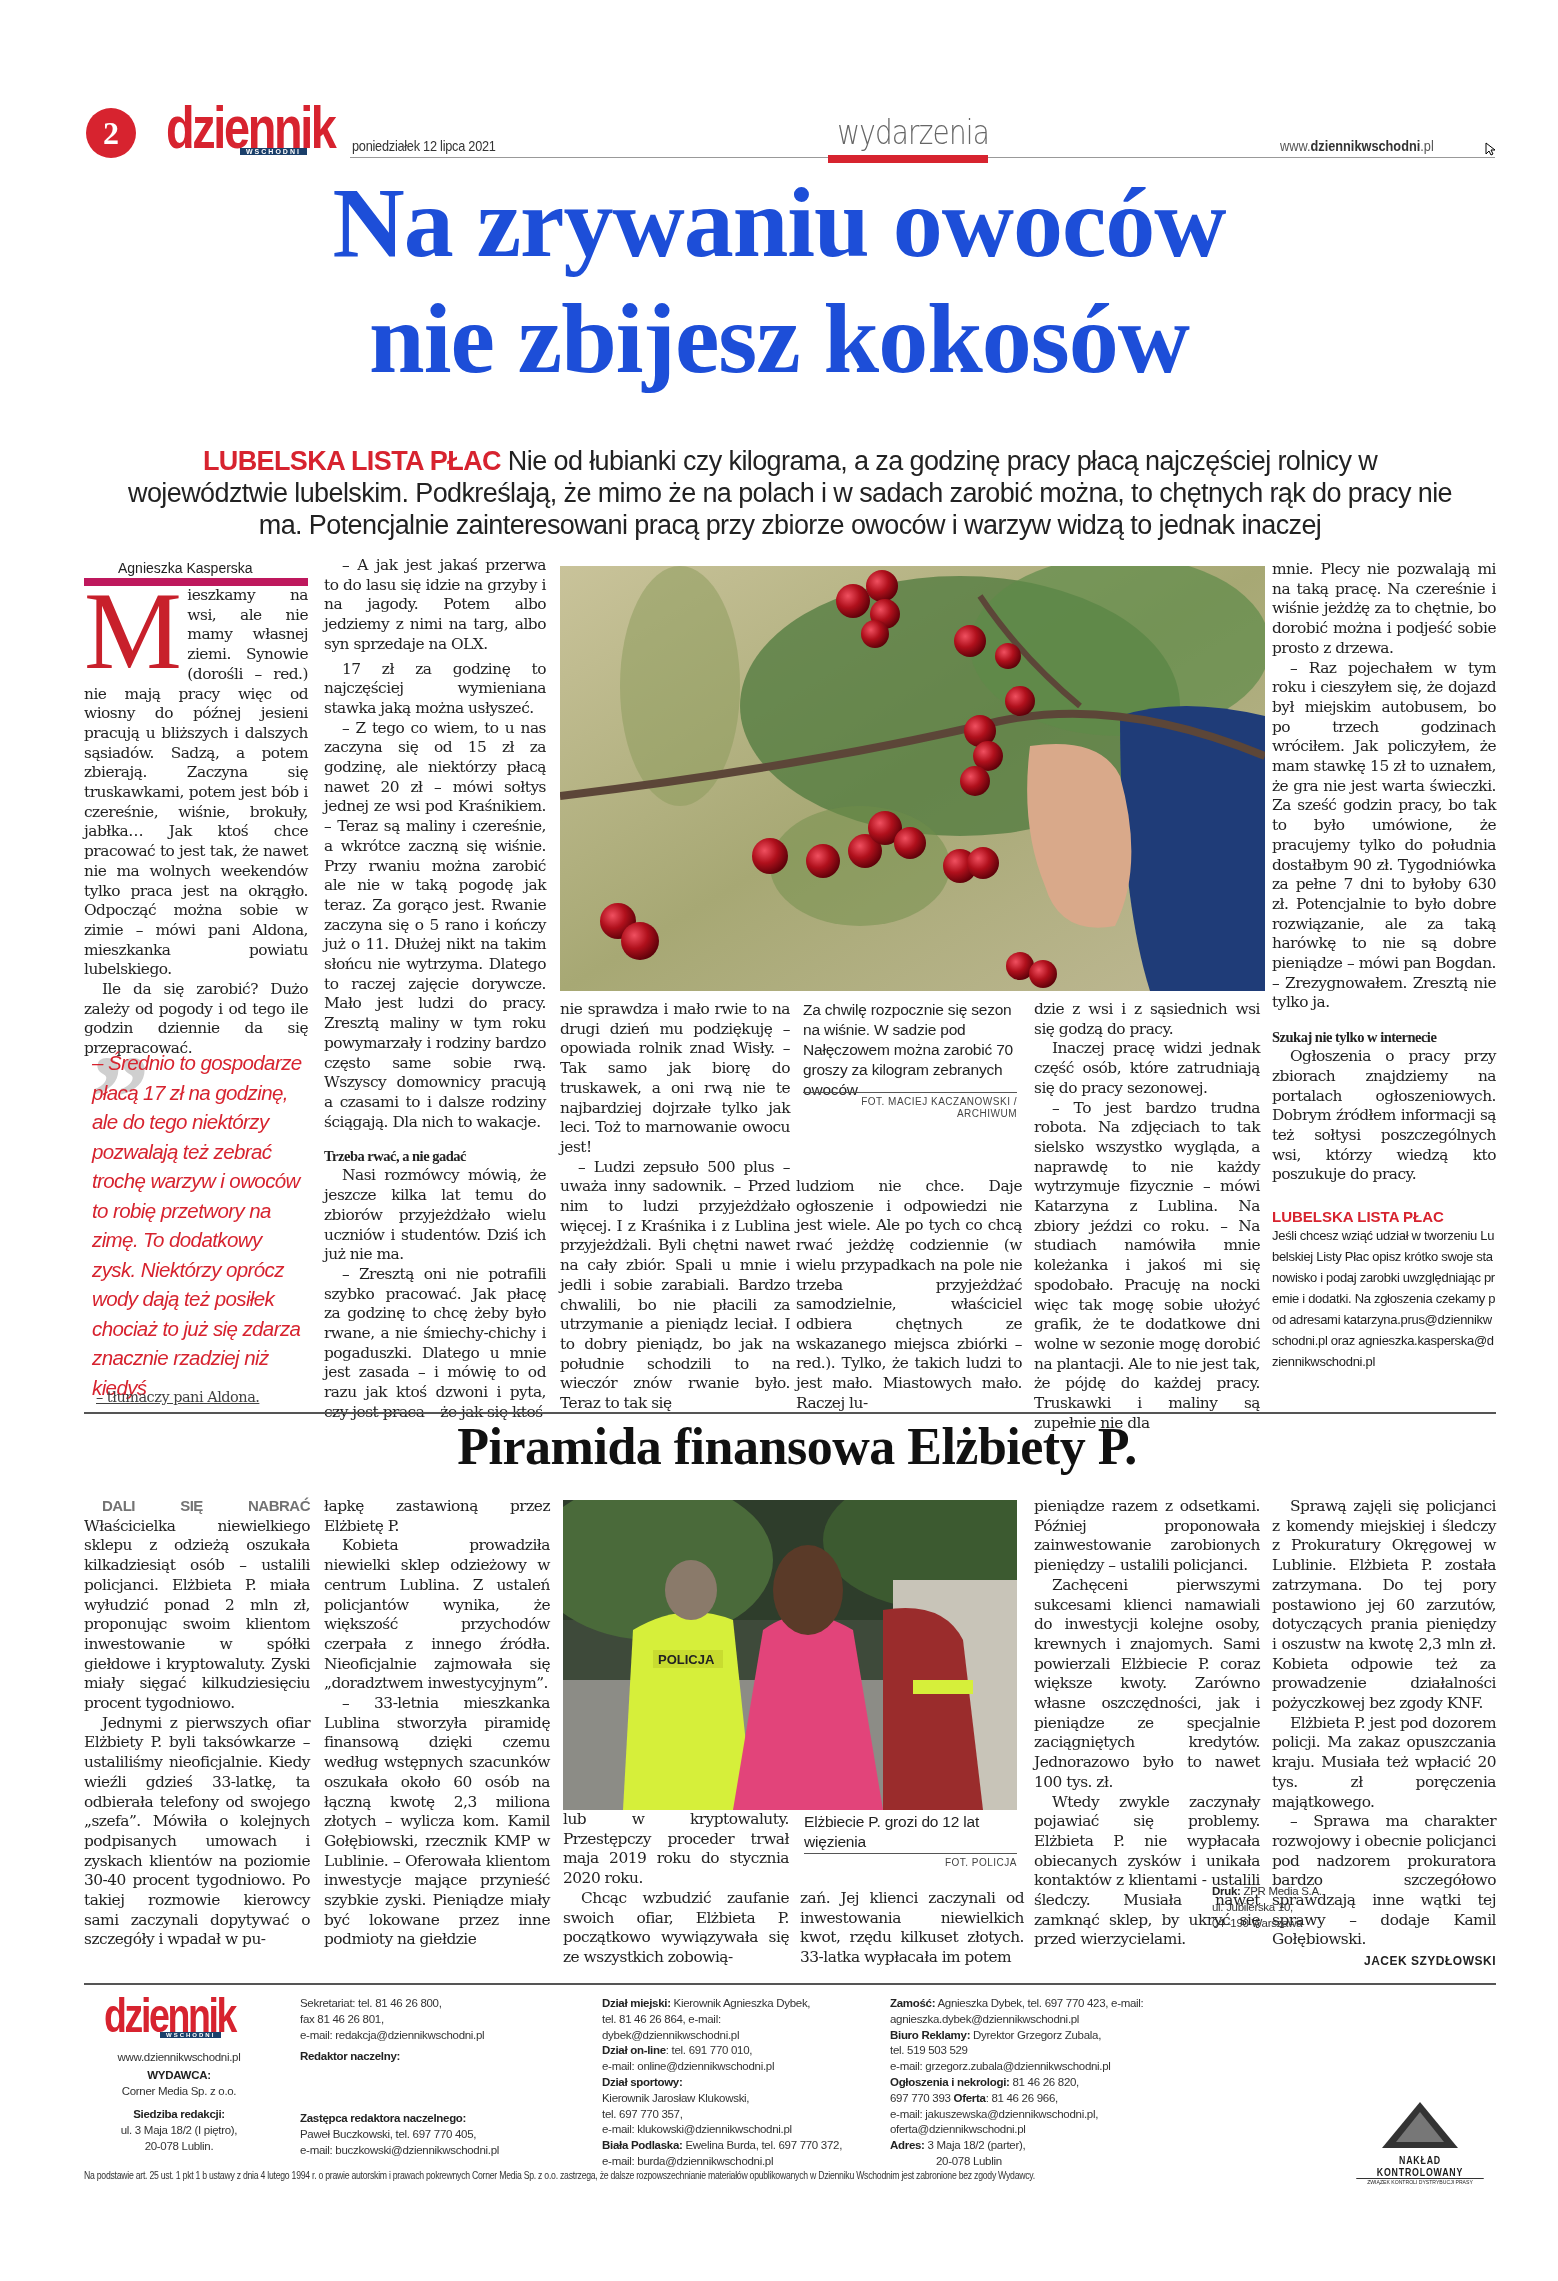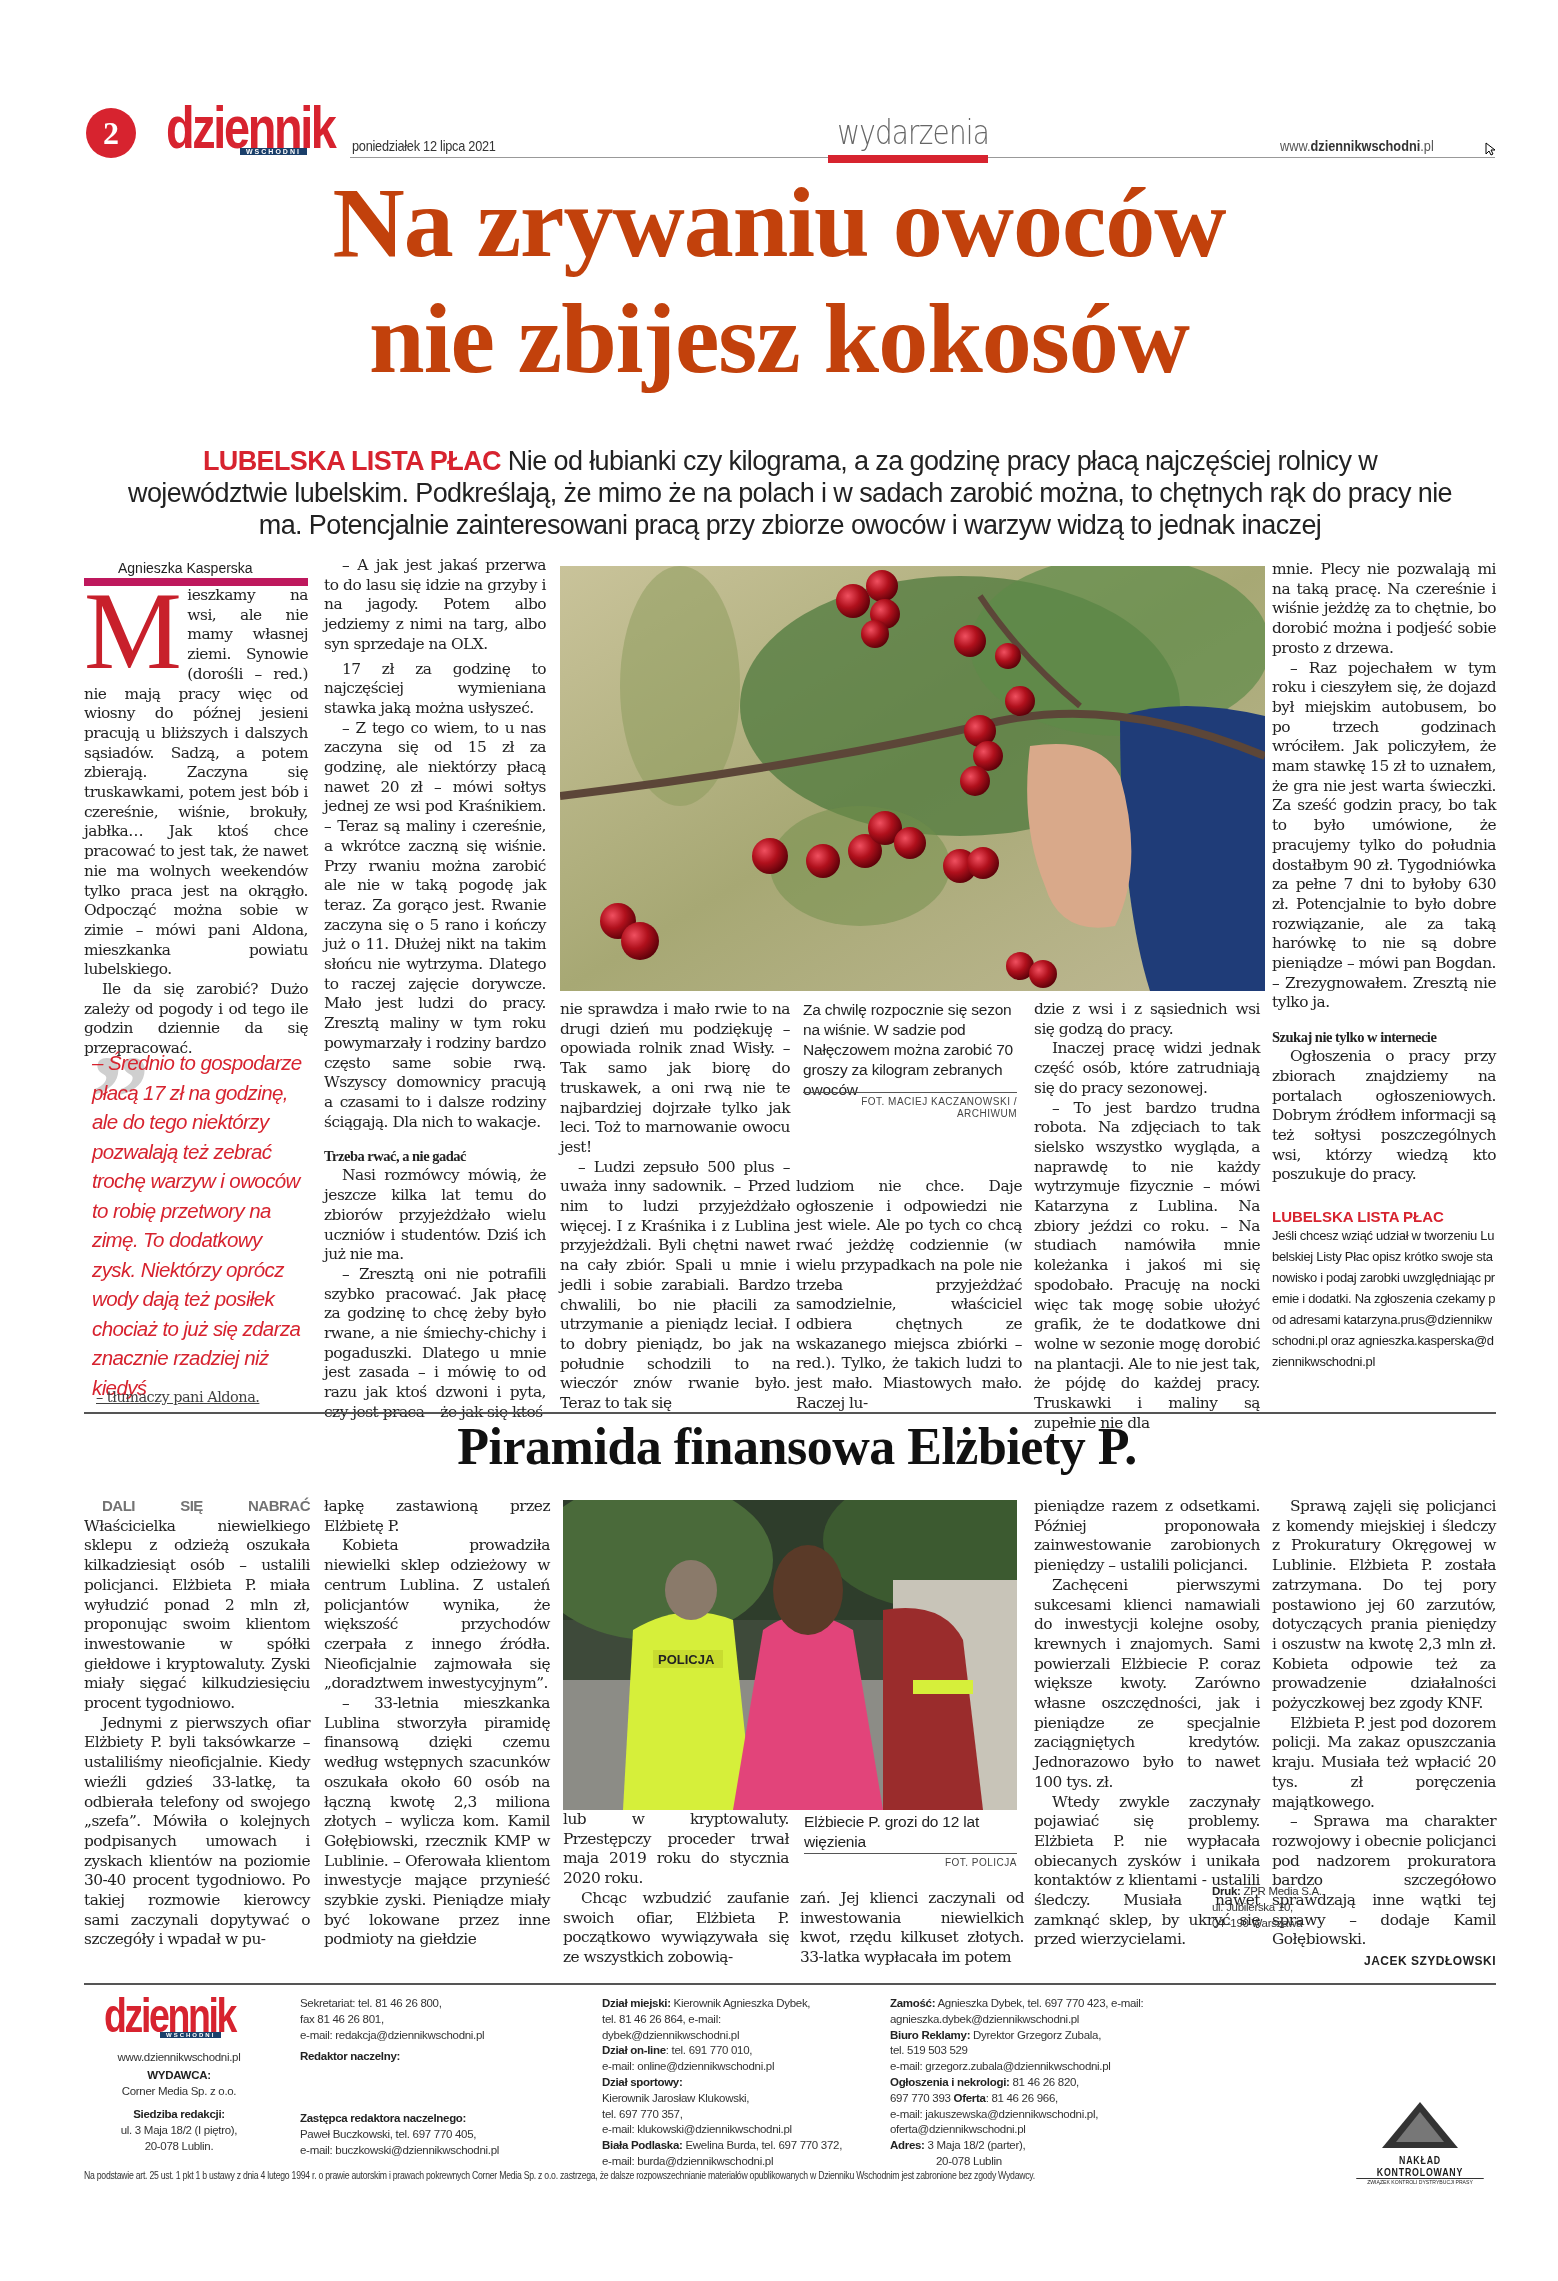--- a/index.html
+++ b/index.html
@@ -22,7 +22,7 @@
   .cursor-icon { left: 1485px; top: 142px; width: 12px; height: 14px; }
 
   
-  .headline { left: 0; top: 165px; width: 1558px; text-align: center; font: bold 100px/116px "Liberation Serif", serif; color:#c2410c; letter-spacing: -1px; }
+  .headline { left: 0; top: 165px; width: 1558px; text-align: center; font: bold 100px/116px "Liberation Serif", serif; color:#1d4ed8; letter-spacing: -1px; }
 
   .lead { left: 120px; top: 445px; width: 1340px; text-align:center; font: 27px/32px "Liberation Sans", sans-serif; color:#222; letter-spacing:-0.6px; }
   .lead .kicker { color: #d7232f; font-weight: bold; }

